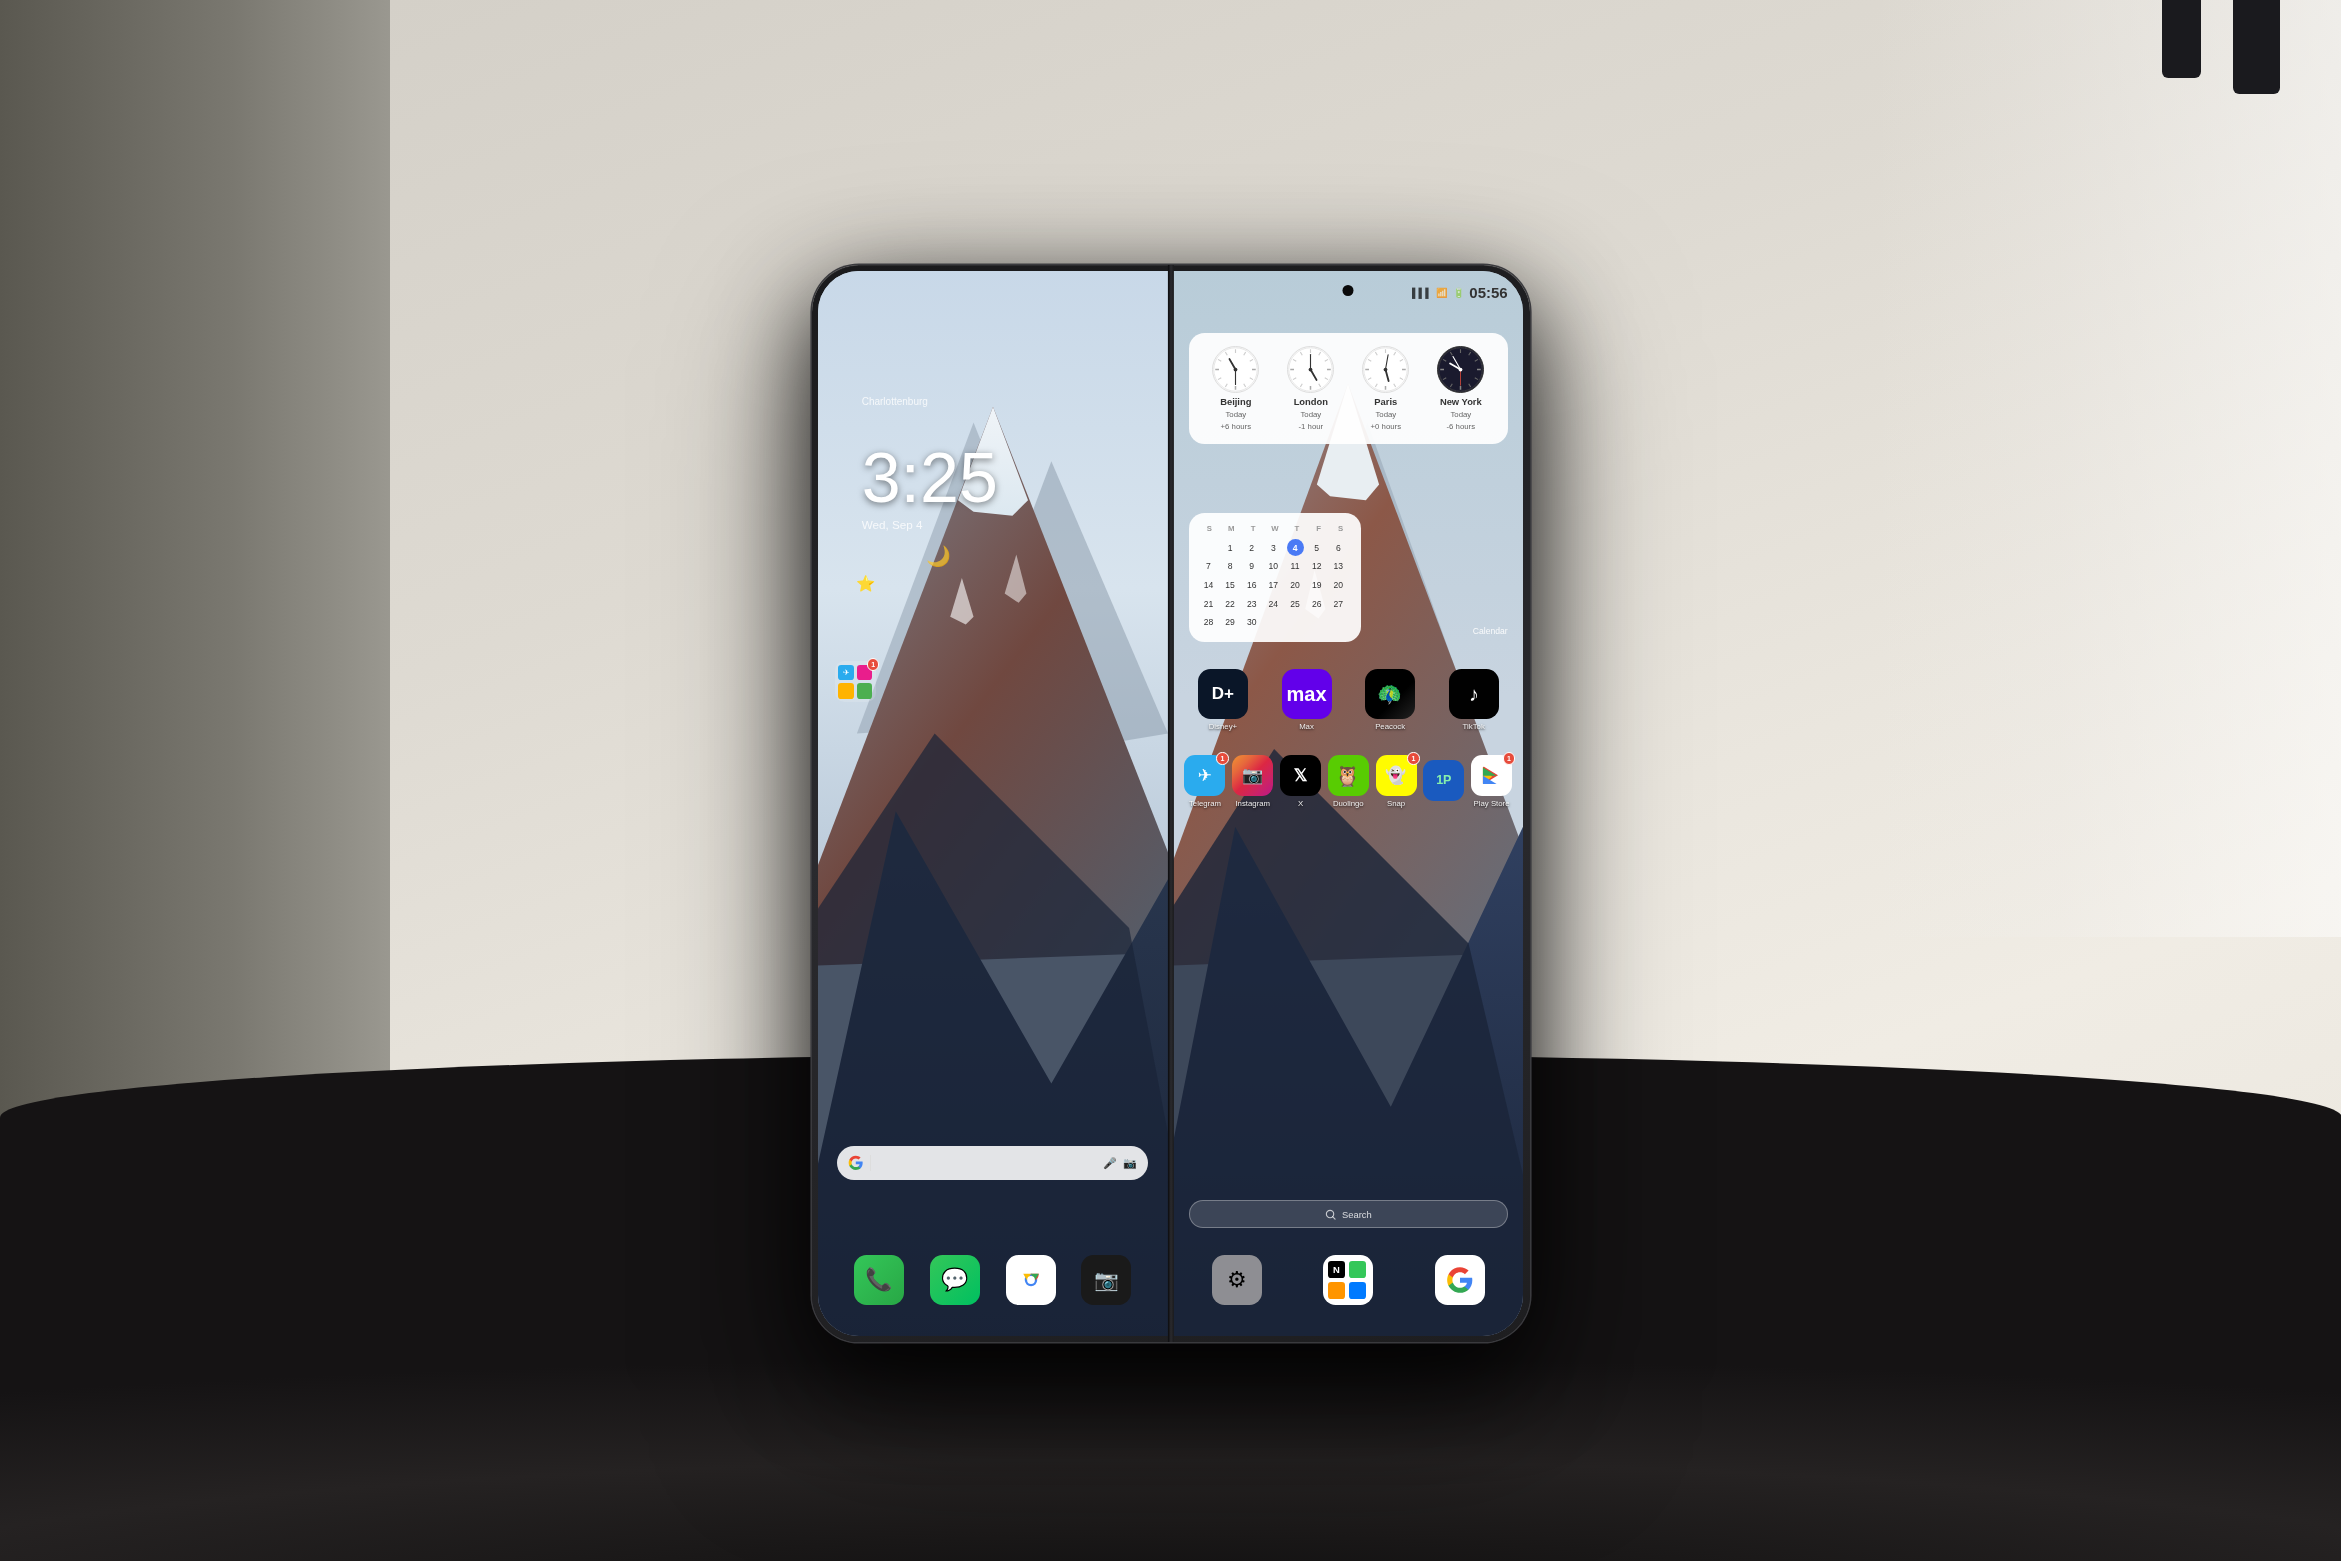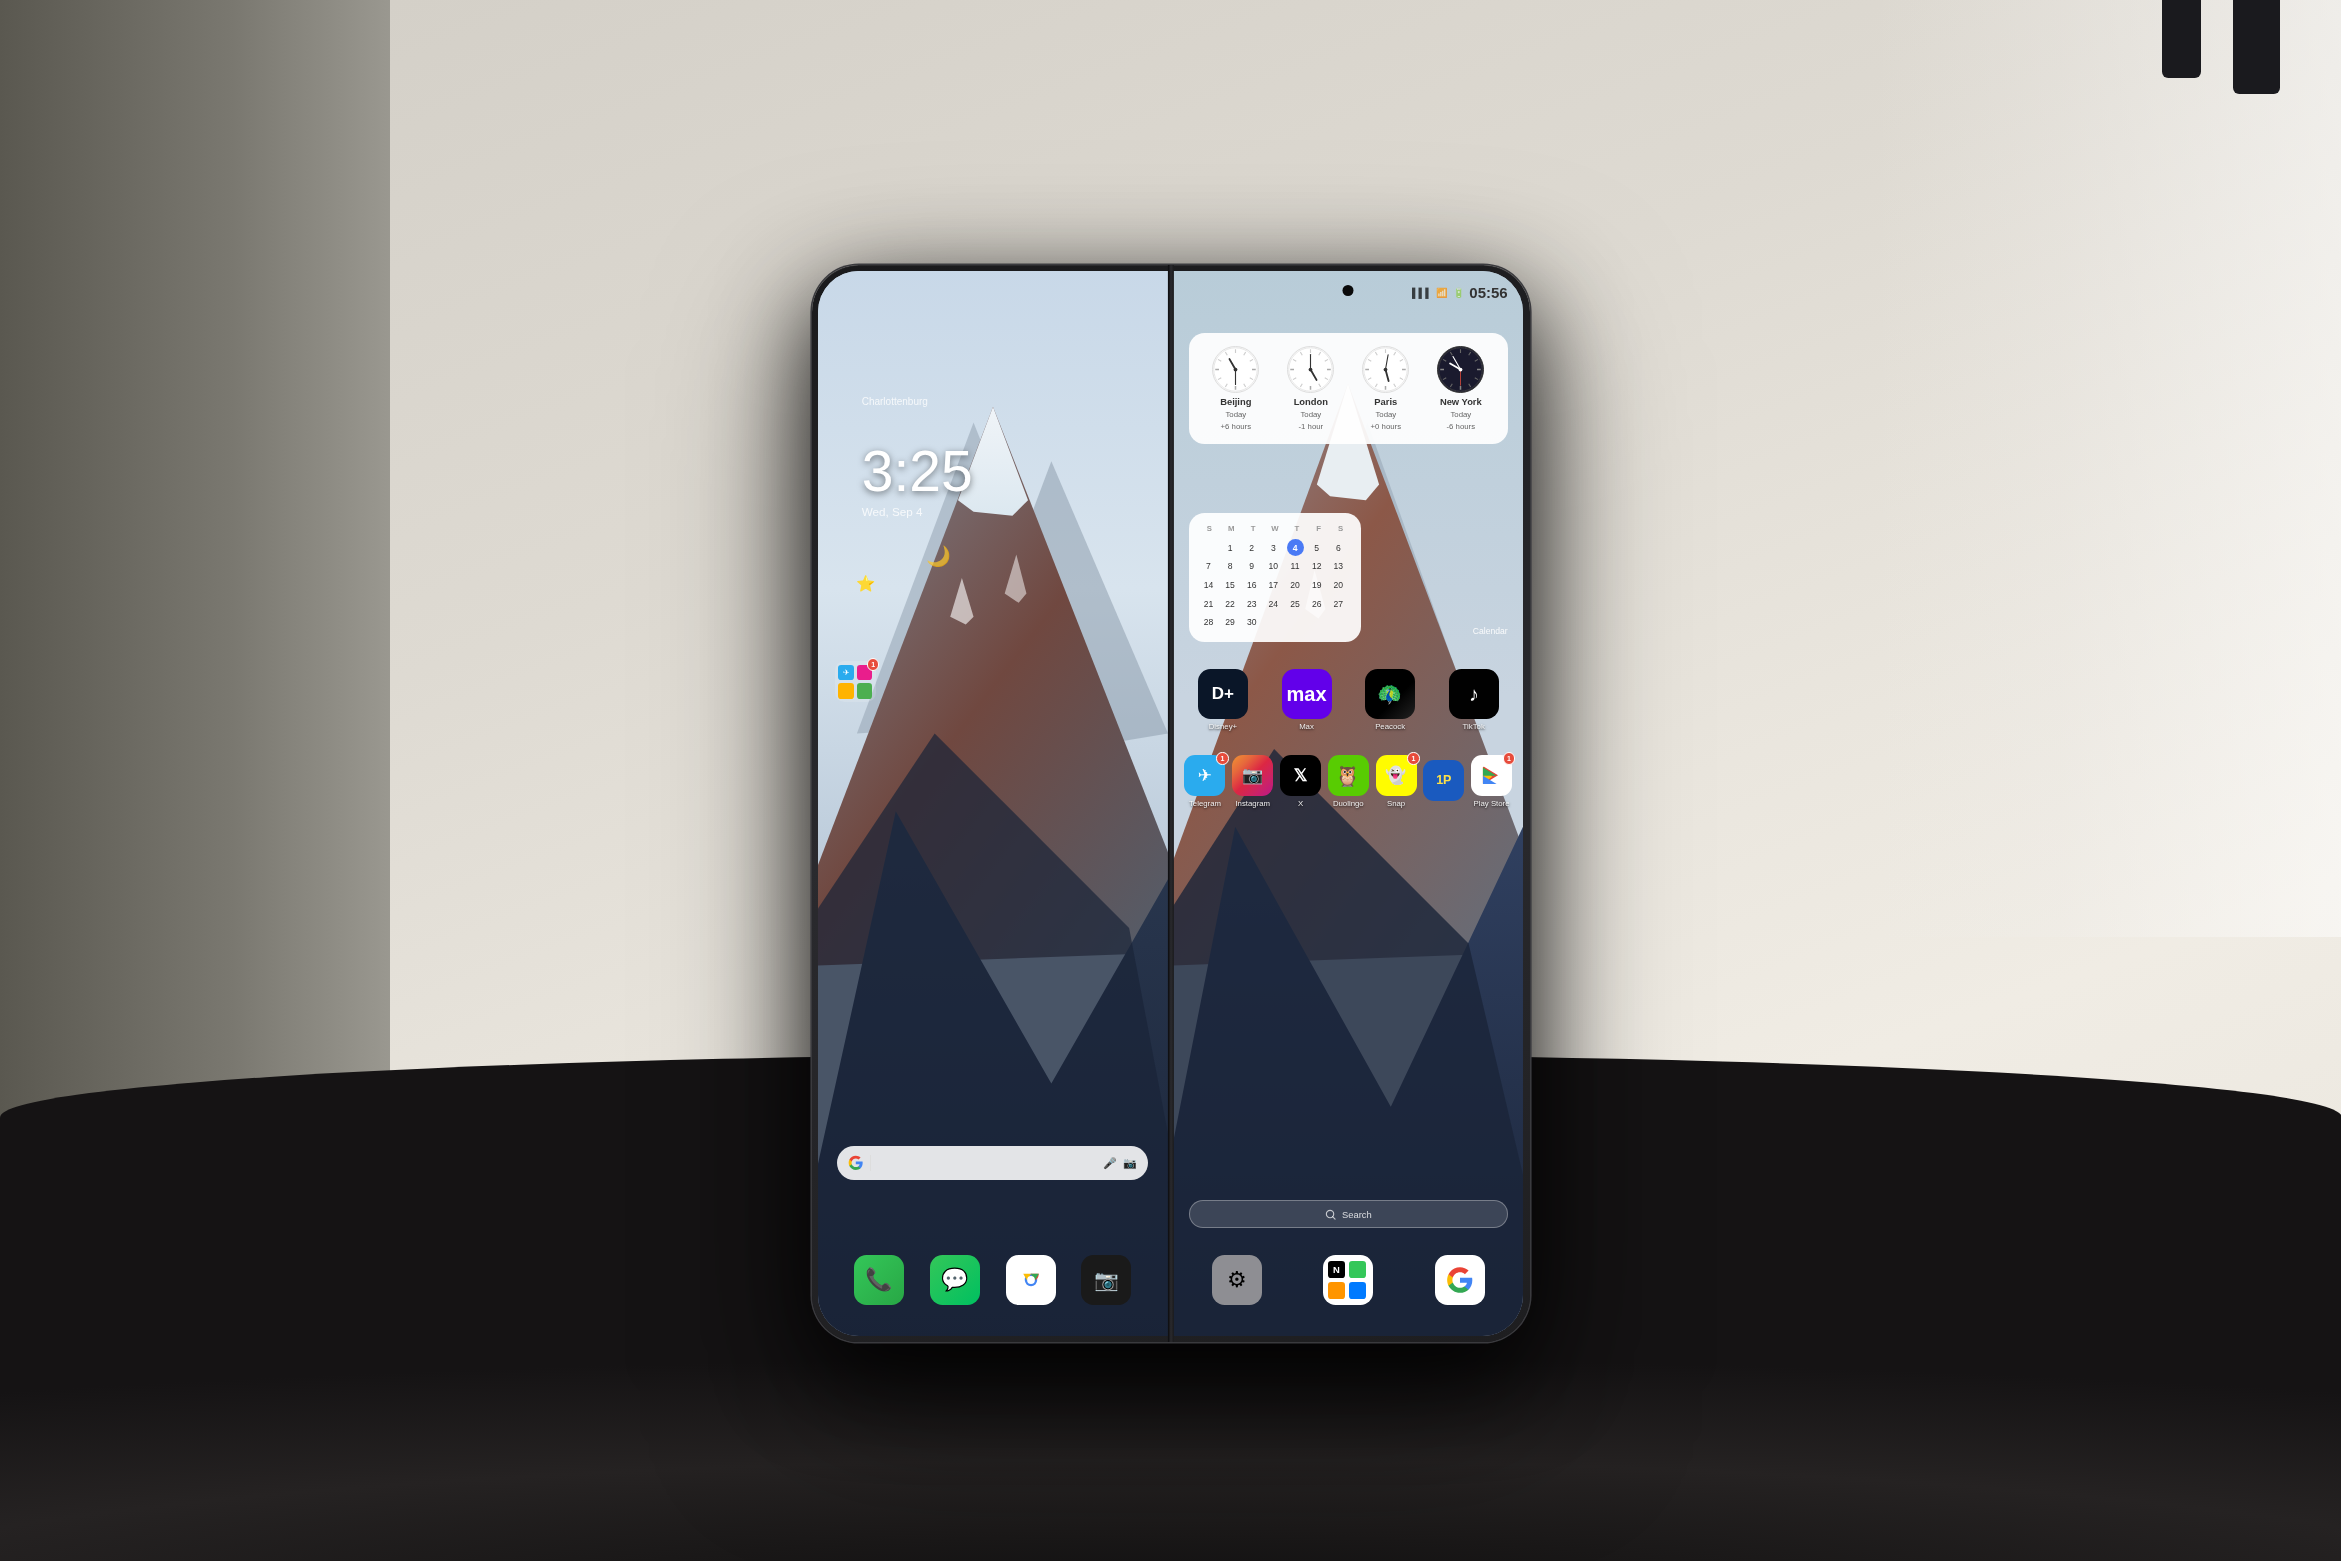--- a/index.html
+++ b/index.html
@@ -475,7 +475,7 @@
 
       <div style="position:absolute;top:125px;left:44px;z-index:5;">
         <div style="font-size:10px;color:rgba(255,255,255,0.8);margin-bottom:3.1px;">Charlottenburg</div>
-        <div style="font-size:57px;font-weight:200;color:white;line-height:1;text-shadow:0 1.6px 7.8px rgba(0,0,0,0.5);margin-top:36px;">3:25</div>
+        <div style="font-size:70px;font-weight:200;color:white;line-height:1;text-shadow:0 1.6px 7.8px rgba(0,0,0,0.5);margin-top:36px;">3:25</div>
         <div style="font-size:11.7px;color:rgba(255,255,255,0.8);margin-top:4.7px;">Wed, Sep 4</div>
       </div>
 

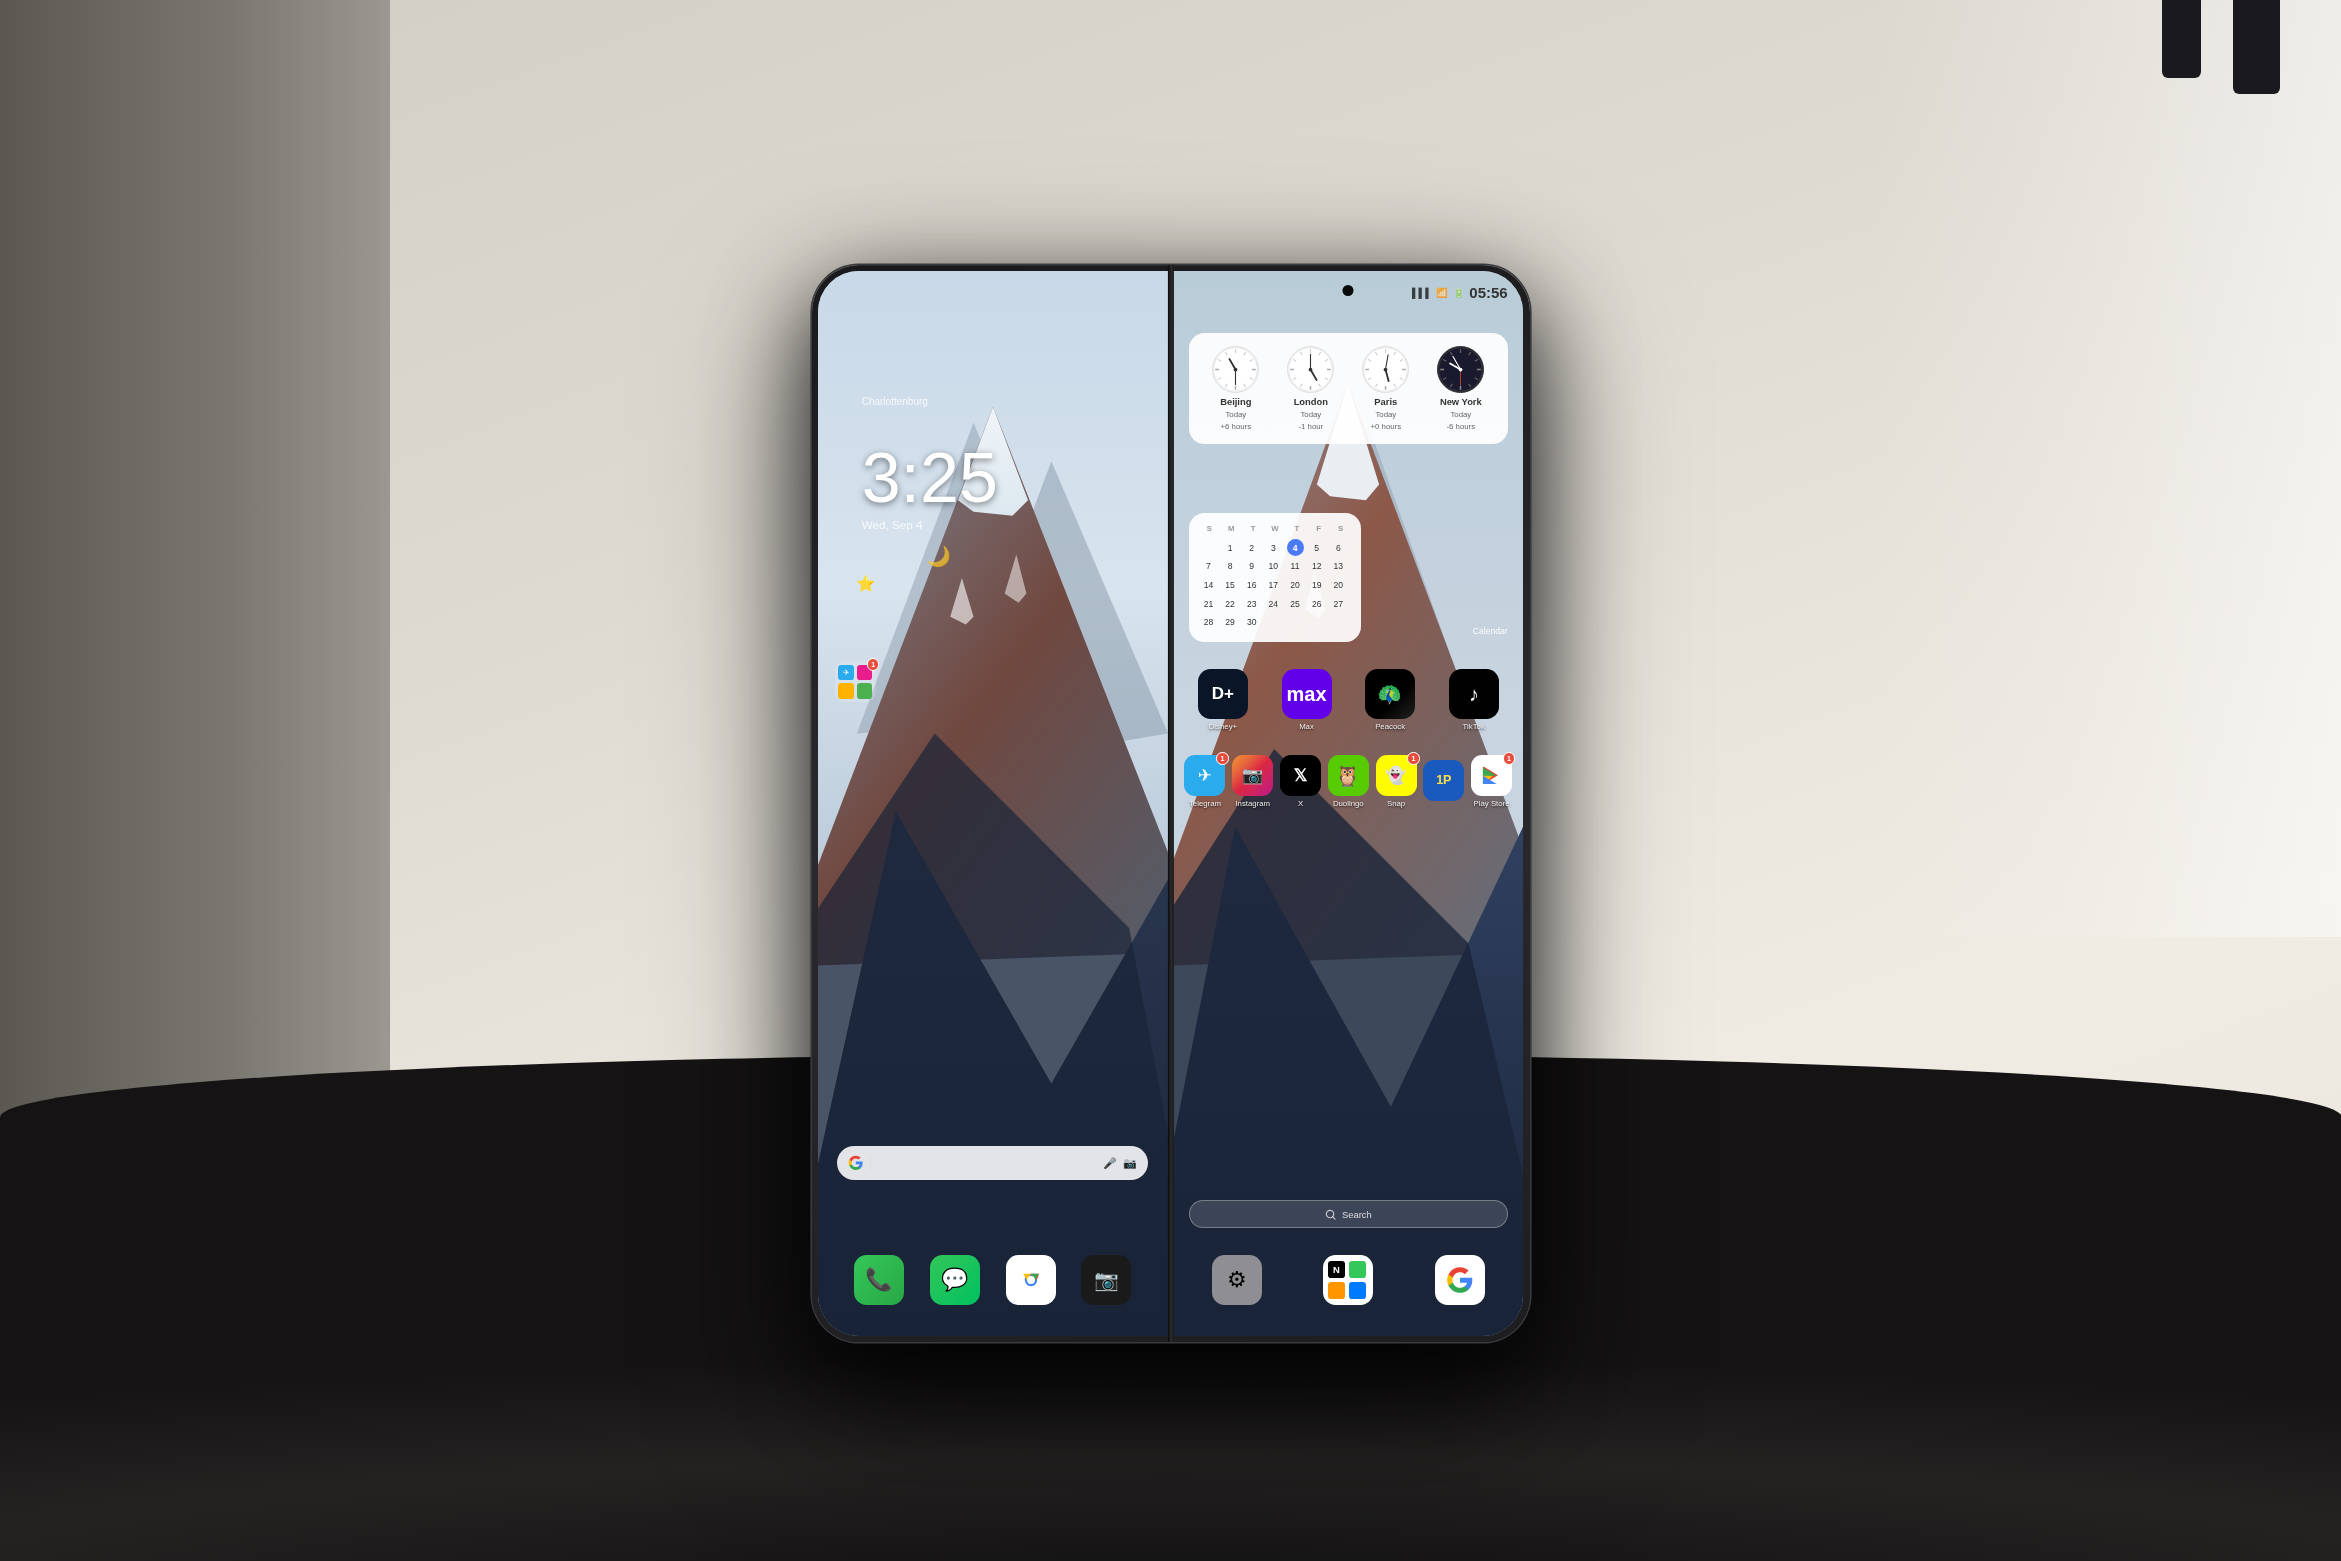--- a/index.html
+++ b/index.html
@@ -810,7 +810,7 @@
         </div>
         <div class="app-wrap">
           <div class="app-icon-sm app-1password" style="border-radius:11px;">
-            <span style="color:#fde047;font-size:12.5px;font-weight:700;">1P</span>
+            <span style="color:#86efac;font-size:12.5px;font-weight:700;">1P</span>
           </div>
           <div class="app-label"></div>
         </div>

